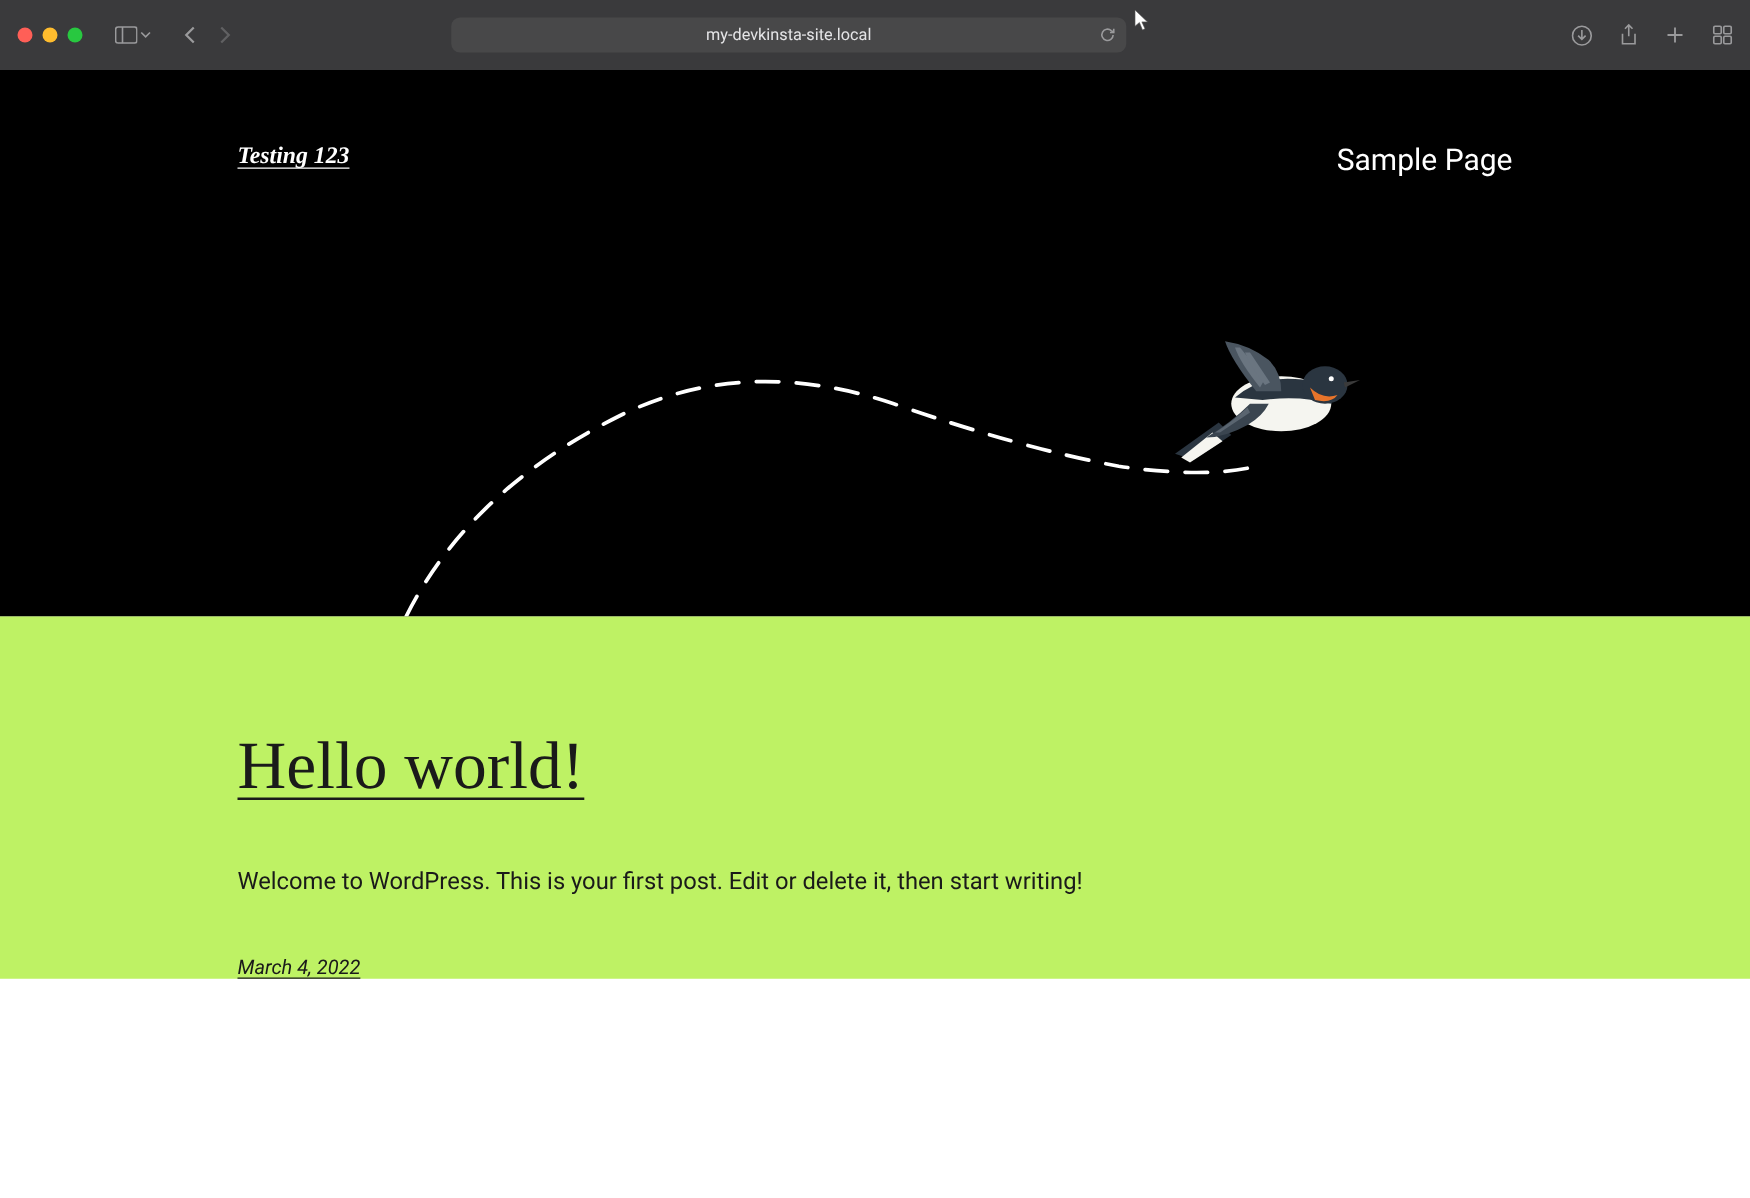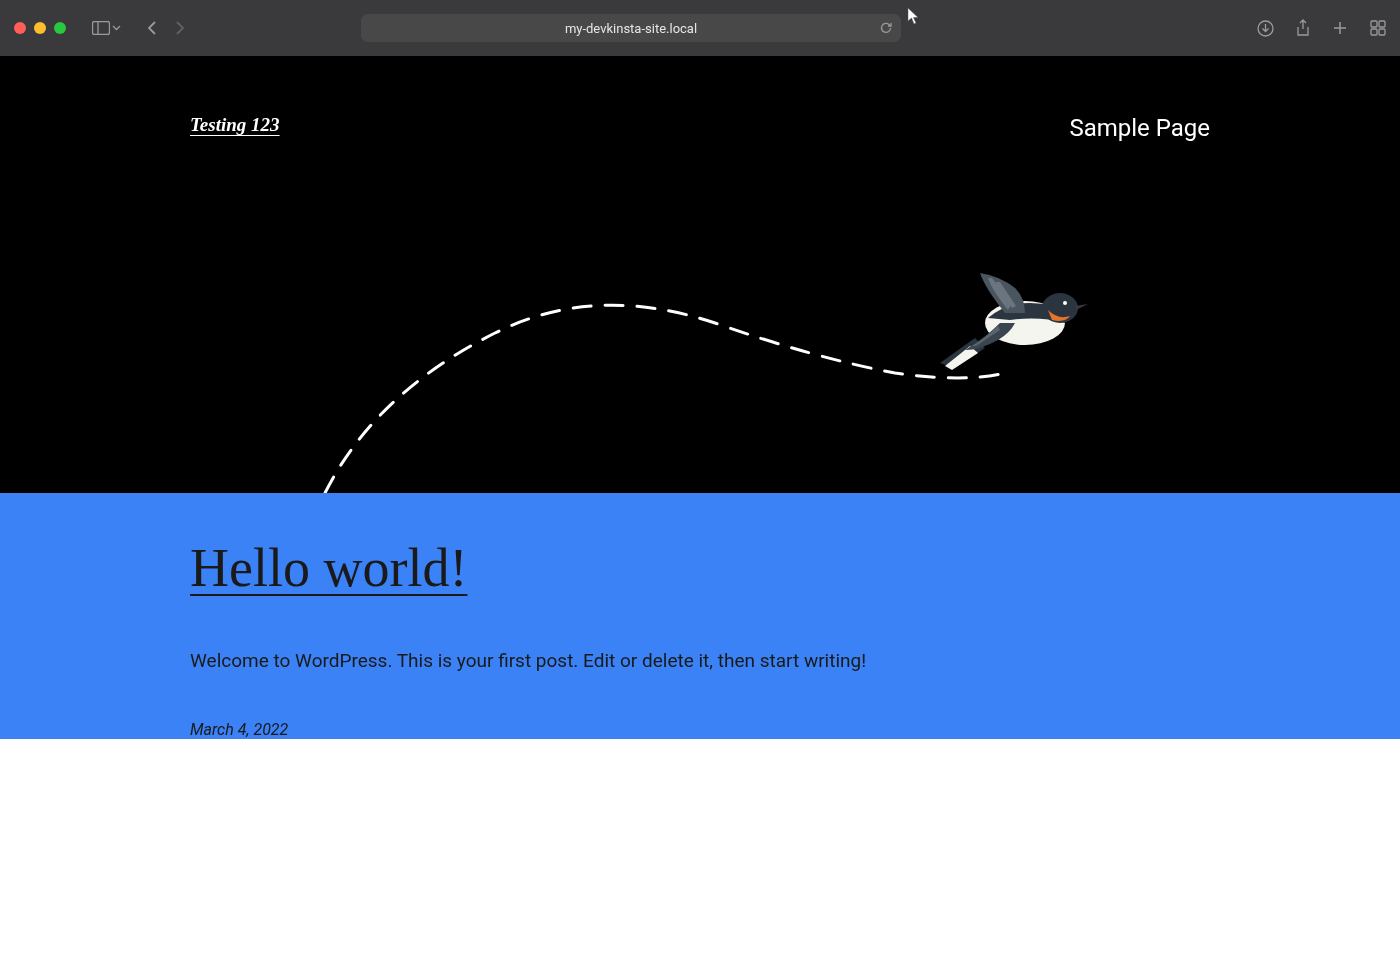--- a/index.html
+++ b/index.html
@@ -160,8 +160,8 @@
     }
     
     .content {
-      background: #3b82f6;
-      padding: 44px 190px 0;
+      background: #bef264;
+      padding: 88px 190px 0;
     }
     
     .post-title {

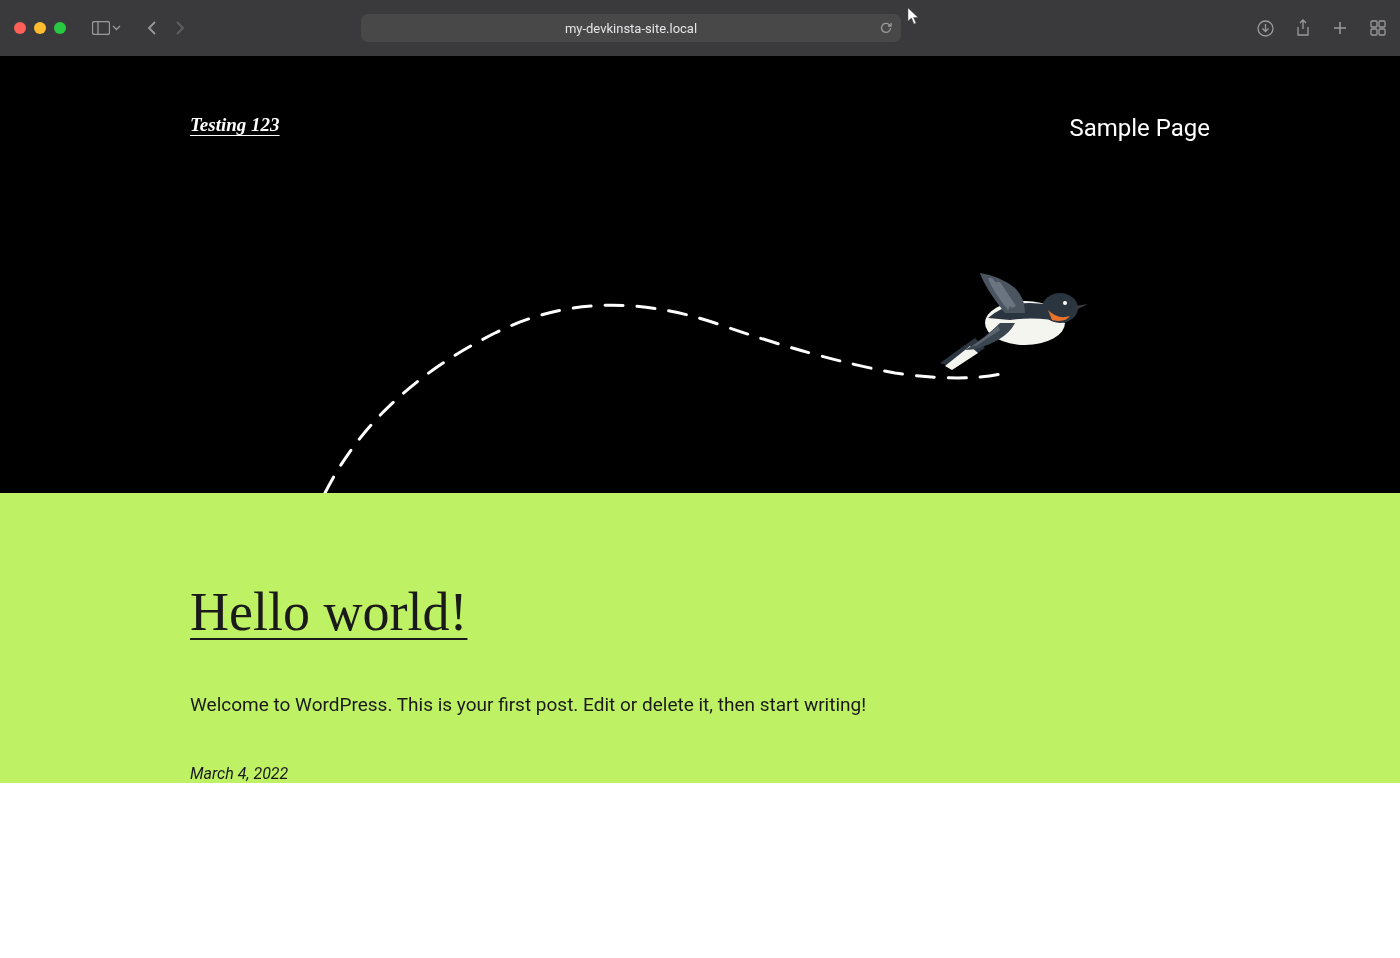--- a/index.html
+++ b/index.html
@@ -186,6 +186,7 @@
       font-size: 16px;
       font-style: italic;
       color: #1a1a1a;
+      text-decoration: underline;
       text-underline-offset: 3px;
     }
     

